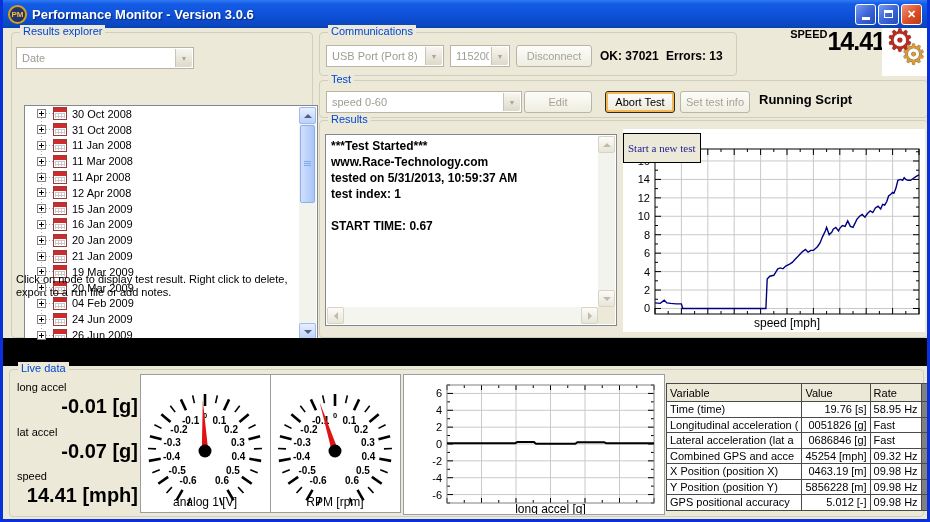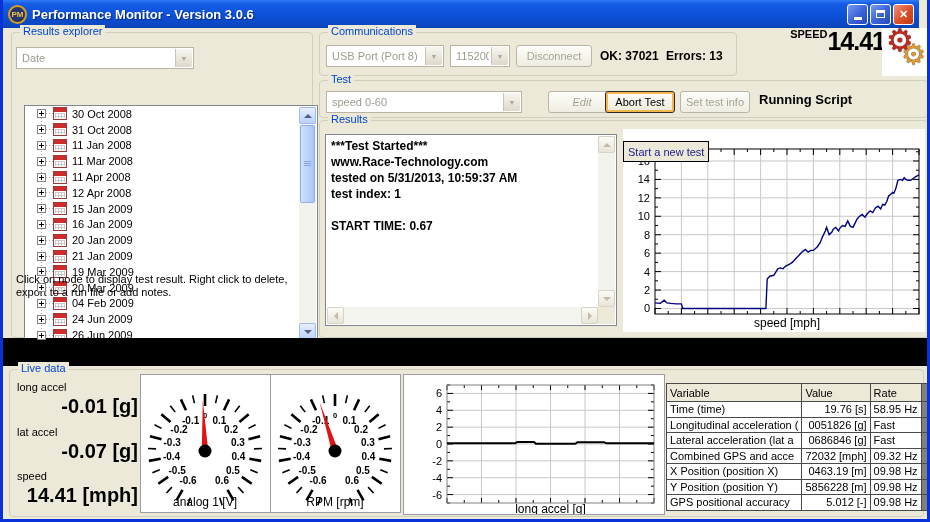--- a/index.html
+++ b/index.html
@@ -6,7 +6,7 @@
   *{box-sizing:border-box;font-family:"Liberation Sans",sans-serif;}
   .win{position:relative;width:930px;height:522px;background:#ECE9D8;border:3px solid #0831D9;border-top:none;overflow:hidden;}
   
-  .titlebar{position:absolute;left:0;top:0;right:8px;height:28px;
+  .titlebar{position:absolute;left:0;top:0;right:0;height:28px;
     background:linear-gradient(180deg,#2F7CF6 0%,#155BE4 14%,#0D51D8 55%,#0A46BE 92%,#0940AE 100%);
     display:flex;align-items:center;padding:0 5px;justify-content:flex-end;}
   .app-icon{width:19px;height:19px;border-radius:50%;background:radial-gradient(circle at 35% 35%,#27356E 55%,#101B45 100%);

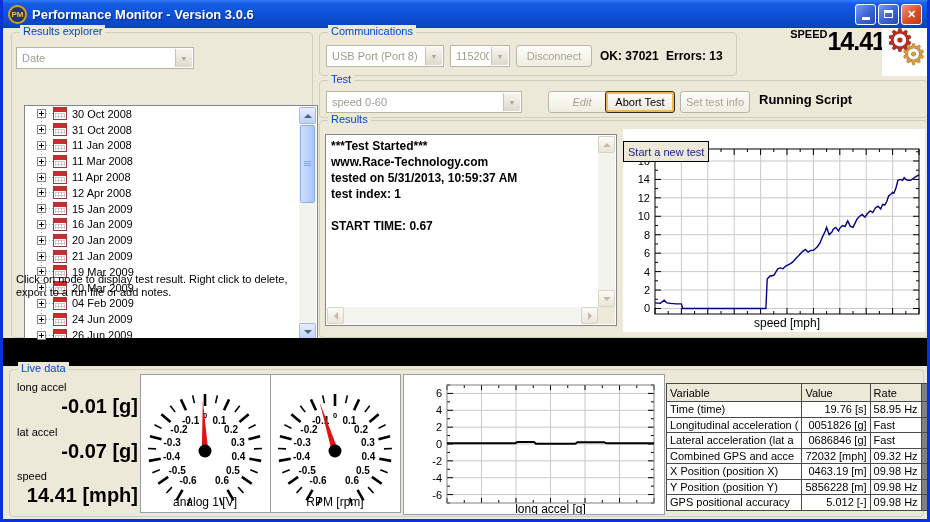--- a/index.html
+++ b/index.html
@@ -297,7 +297,7 @@
       <span class="combo-val">speed 0-60</span>
       <span class="combo-arrow">▼</span>
     </div>
-    <div class="btn" style="left:228px;top:10px;width:68px;font-style:italic;">Edit</div>
+    <div class="btn" style="left:204px;top:10px;width:68px;">Edit</div>
     <div class="btn default" style="left:285px;top:10px;width:70px;">Abort Test</div>
     <div class="btn" style="left:360px;top:10px;width:70px;">Set test info</div>
   </div>

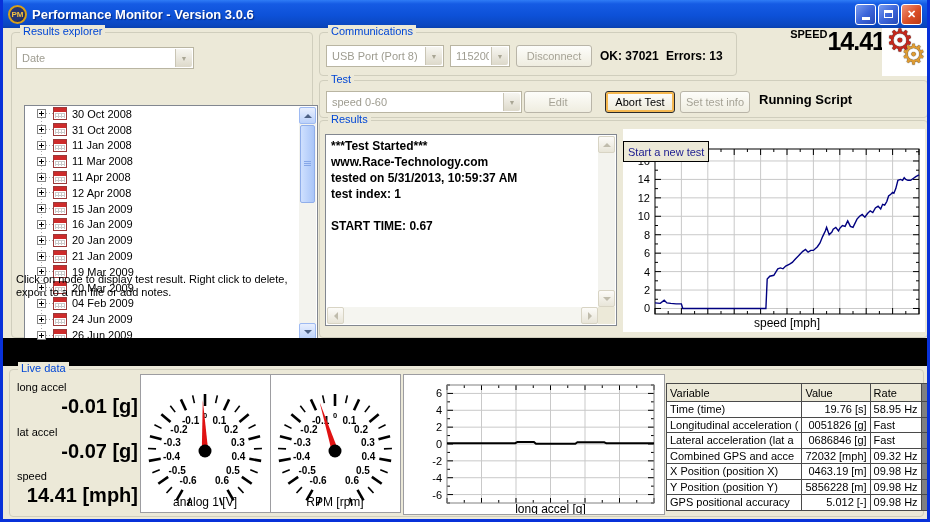--- a/index.html
+++ b/index.html
@@ -66,8 +66,8 @@
   .logtext{position:absolute;left:5px;top:3px;right:20px;bottom:20px;font-size:12px;font-weight:bold;line-height:16px;white-space:pre-wrap;color:#000;overflow:hidden;}
   
   .chartbox{position:absolute;background:#fff;}
-  .newtest{position:absolute;left:620px;top:141px;height:21px;padding:1px 4px;background:#ECE9D8;border:1px solid #000;
-    color:#1B1B8F;font-size:11px;display:flex;align-items:center;z-index:4;}
+  .newtest{position:absolute;left:620px;top:133px;height:30px;padding:1px 4px;background:#ECE9D8;border:1px solid #000;
+    color:#1B1B8F;font-size:11px;display:flex;align-items:center;z-index:4;font-family:Liberation Serif, serif;}
   .black-band{position:absolute;left:0px;top:338px;width:924px;height:28px;background:#000;}
   .panel{position:absolute;background:#fff;border:1px solid #9D9DA1;}
   

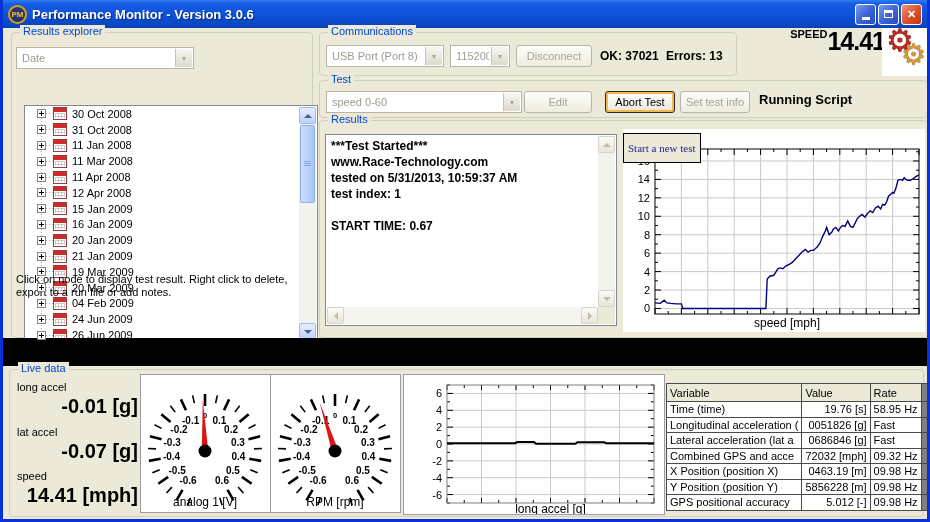--- a/index.html
+++ b/index.html
@@ -670,7 +670,7 @@
         </tr>
         <tr>
           <td>Combined GPS and acce</td>
-          <td class="num">72032 [mph]</td>
+          <td class="num">45254 [mph]</td>
           <td class="num">09.32 Hz</td>
           <td class="filler"></td>
         </tr>

